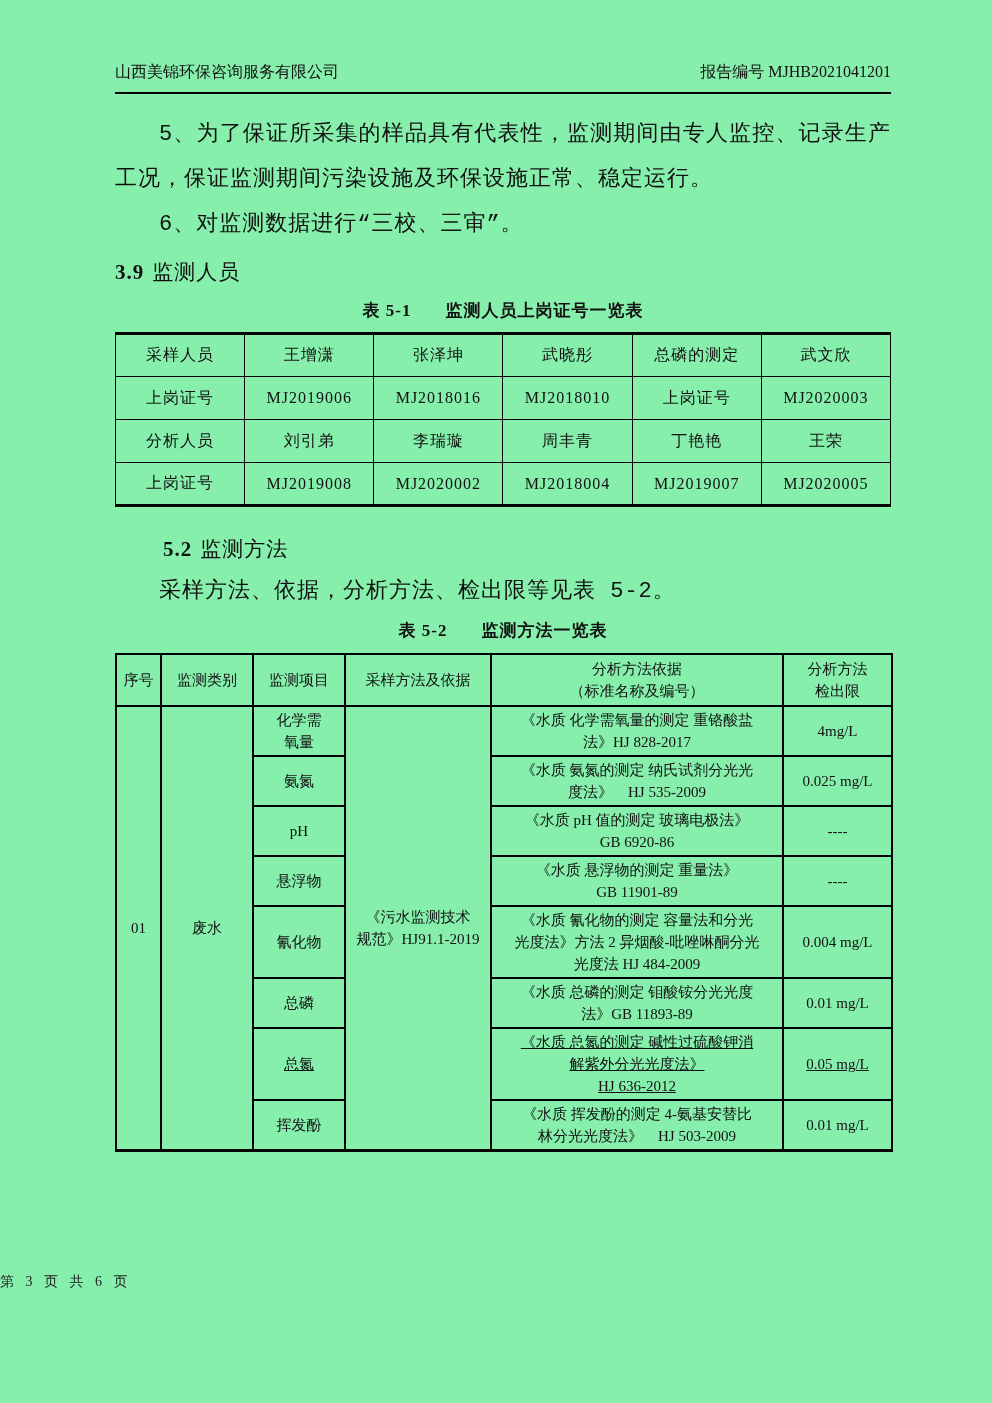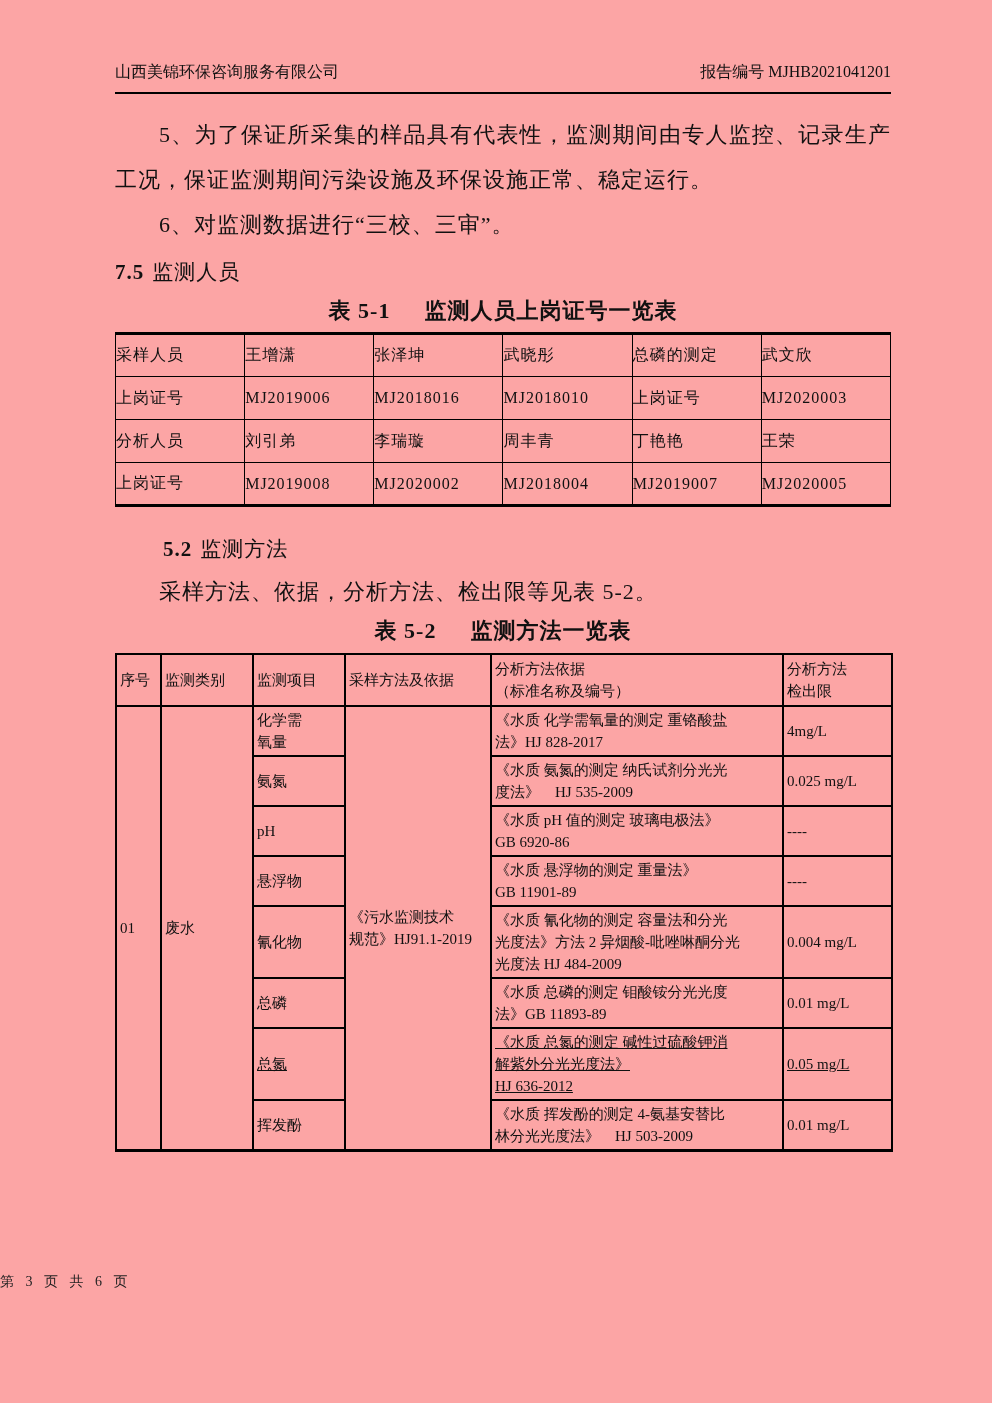--- a/index.html
+++ b/index.html
@@ -8,7 +8,7 @@
     position: relative;
     width: 992px;
     height: 1403px;
-    background: #fca5a5;
+    background: #86efac;
     font-family: "Liberation Serif", "DejaVu Serif", serif;
     color: #111;
     margin: 0 auto;

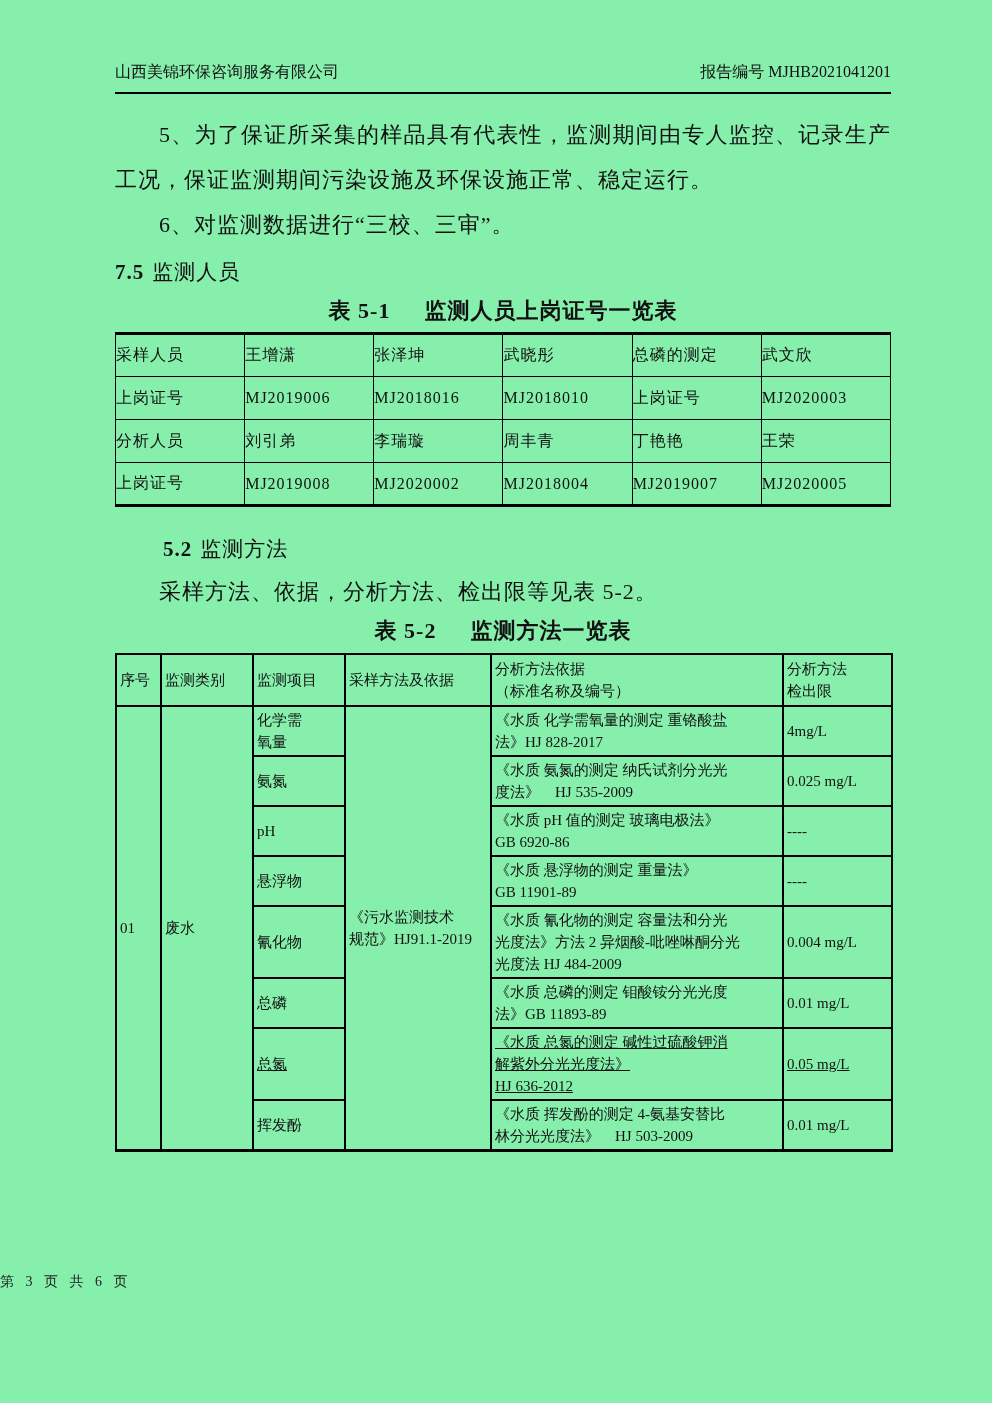--- a/index.html
+++ b/index.html
@@ -35,6 +35,7 @@
     text-indent: 44px;
     text-align: justify;
     letter-spacing: 1px;
+    font-family: Liberation Mono, monospace;
   }
   .para-first { margin-top: 18px; }
   h2.section-heading {

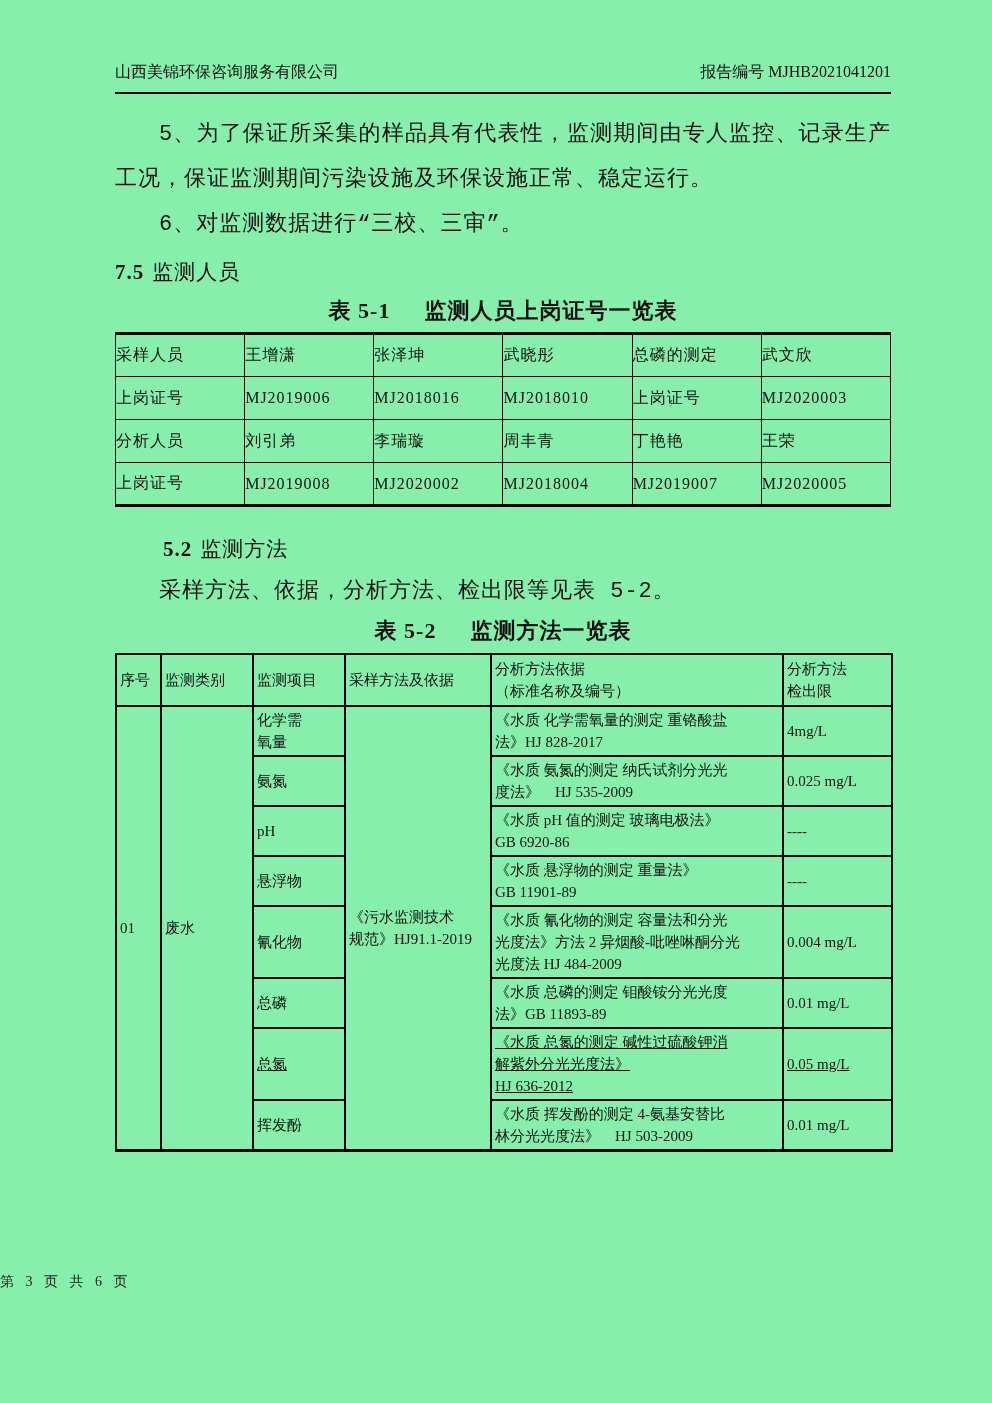--- a/index.html
+++ b/index.html
@@ -103,7 +103,7 @@
     <p class="body-para para-first">5、为了保证所采集的样品具有代表性，监测期间由专人监控、记录生产工况，保证监测期间污染设施及环保设施正常、稳定运行。</p>
     <p class="body-para">6、对监测数据进行“三校、三审”。</p>
 
-    <h2 class="section-heading"><span class="sec-num">7.5</span><span>监测人员</span></h2>
+    <h2 class="section-heading"><span class="sec-num">3.9</span><span>监测人员</span></h2>
 
     <div class="caption">
       <span class="cap-label">表 5-1</span><span class="cap-title">监测人员上岗证号一览表</span>

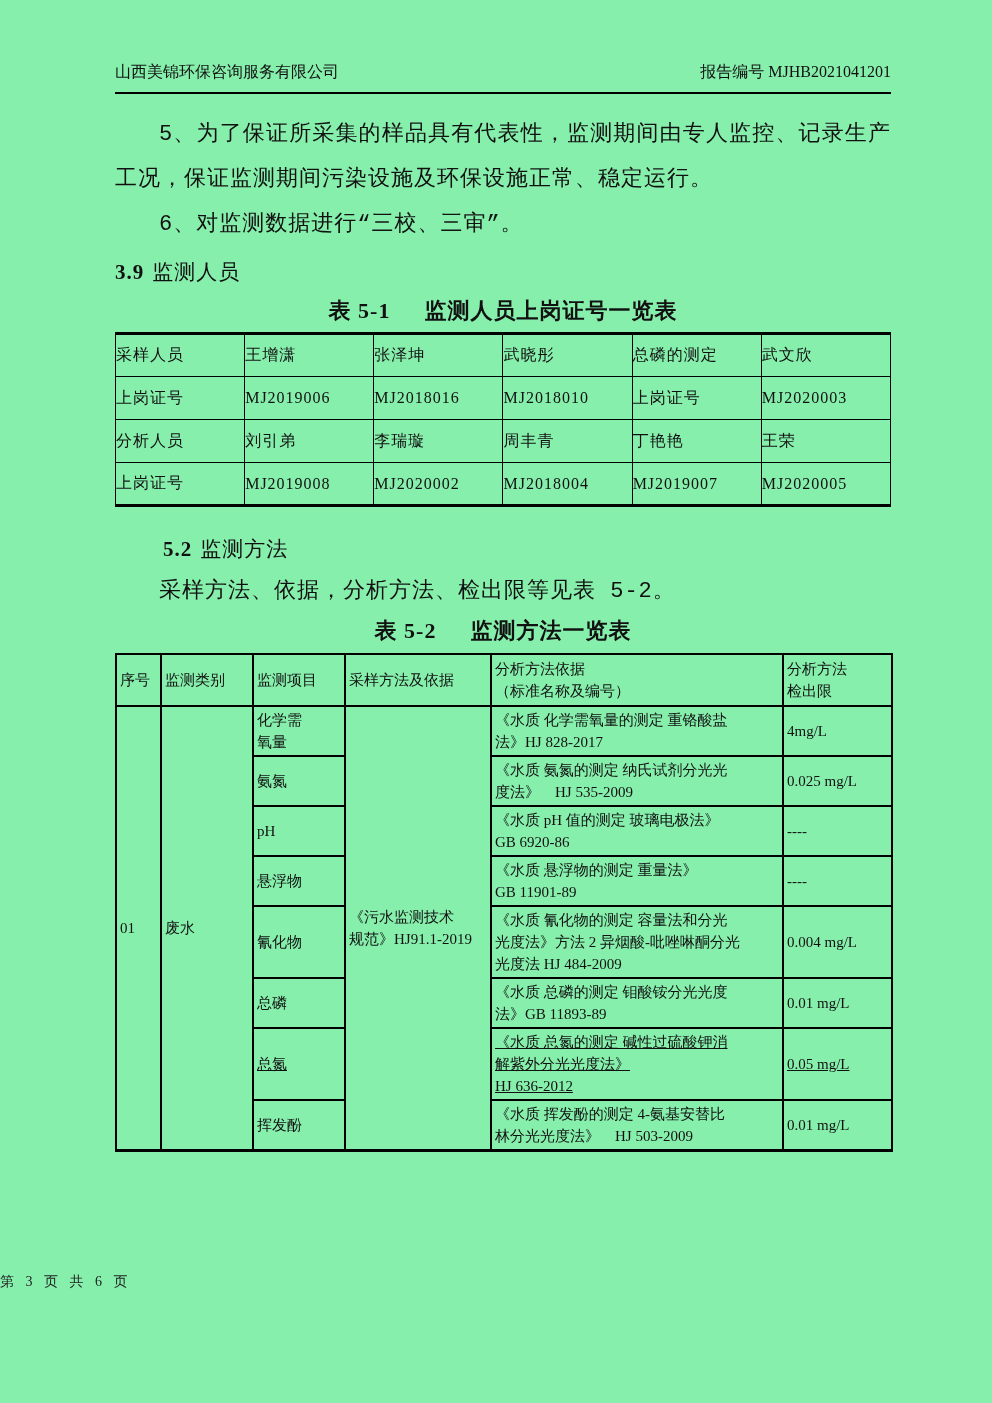--- a/index.html
+++ b/index.html
@@ -48,7 +48,7 @@
   h2.section-heading .sec-num { font-weight: bold; margin-right: 8px; }
   .caption {
     text-align: center;
-    font-size: 22px;
+    font-size: 17px;
     line-height: 26px;
     margin-top: 6px;
     font-weight: bold;

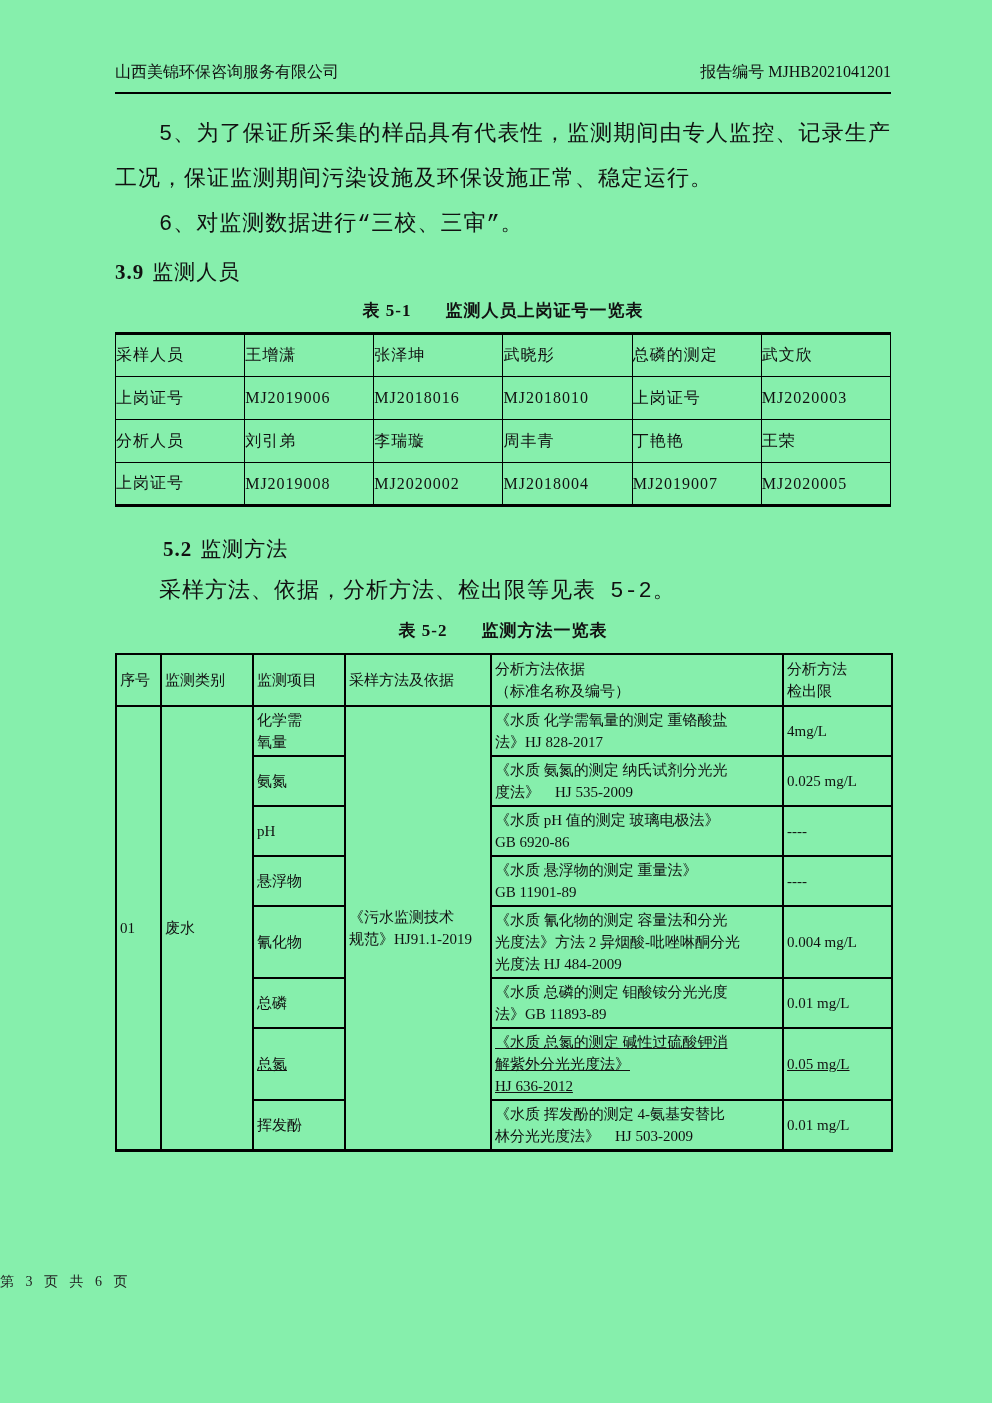--- a/index.html
+++ b/index.html
@@ -56,7 +56,7 @@
   }
   .caption .cap-label { margin-right: 34px; }
   table { border-collapse: collapse; width: 776px; table-layout: fixed; }
-  td { text-align: left; vertical-align: middle; margin-top: 28px; }
+  td { text-align: center; vertical-align: middle; margin-top: 28px; }
   
   .t51 { margin-top: 8px; font-size: 16px; border-top: 3px solid #000; border-bottom: 3px solid #000; }
   .t51 td { border: 1px solid #000; height: 43px; letter-spacing: 1px; }

